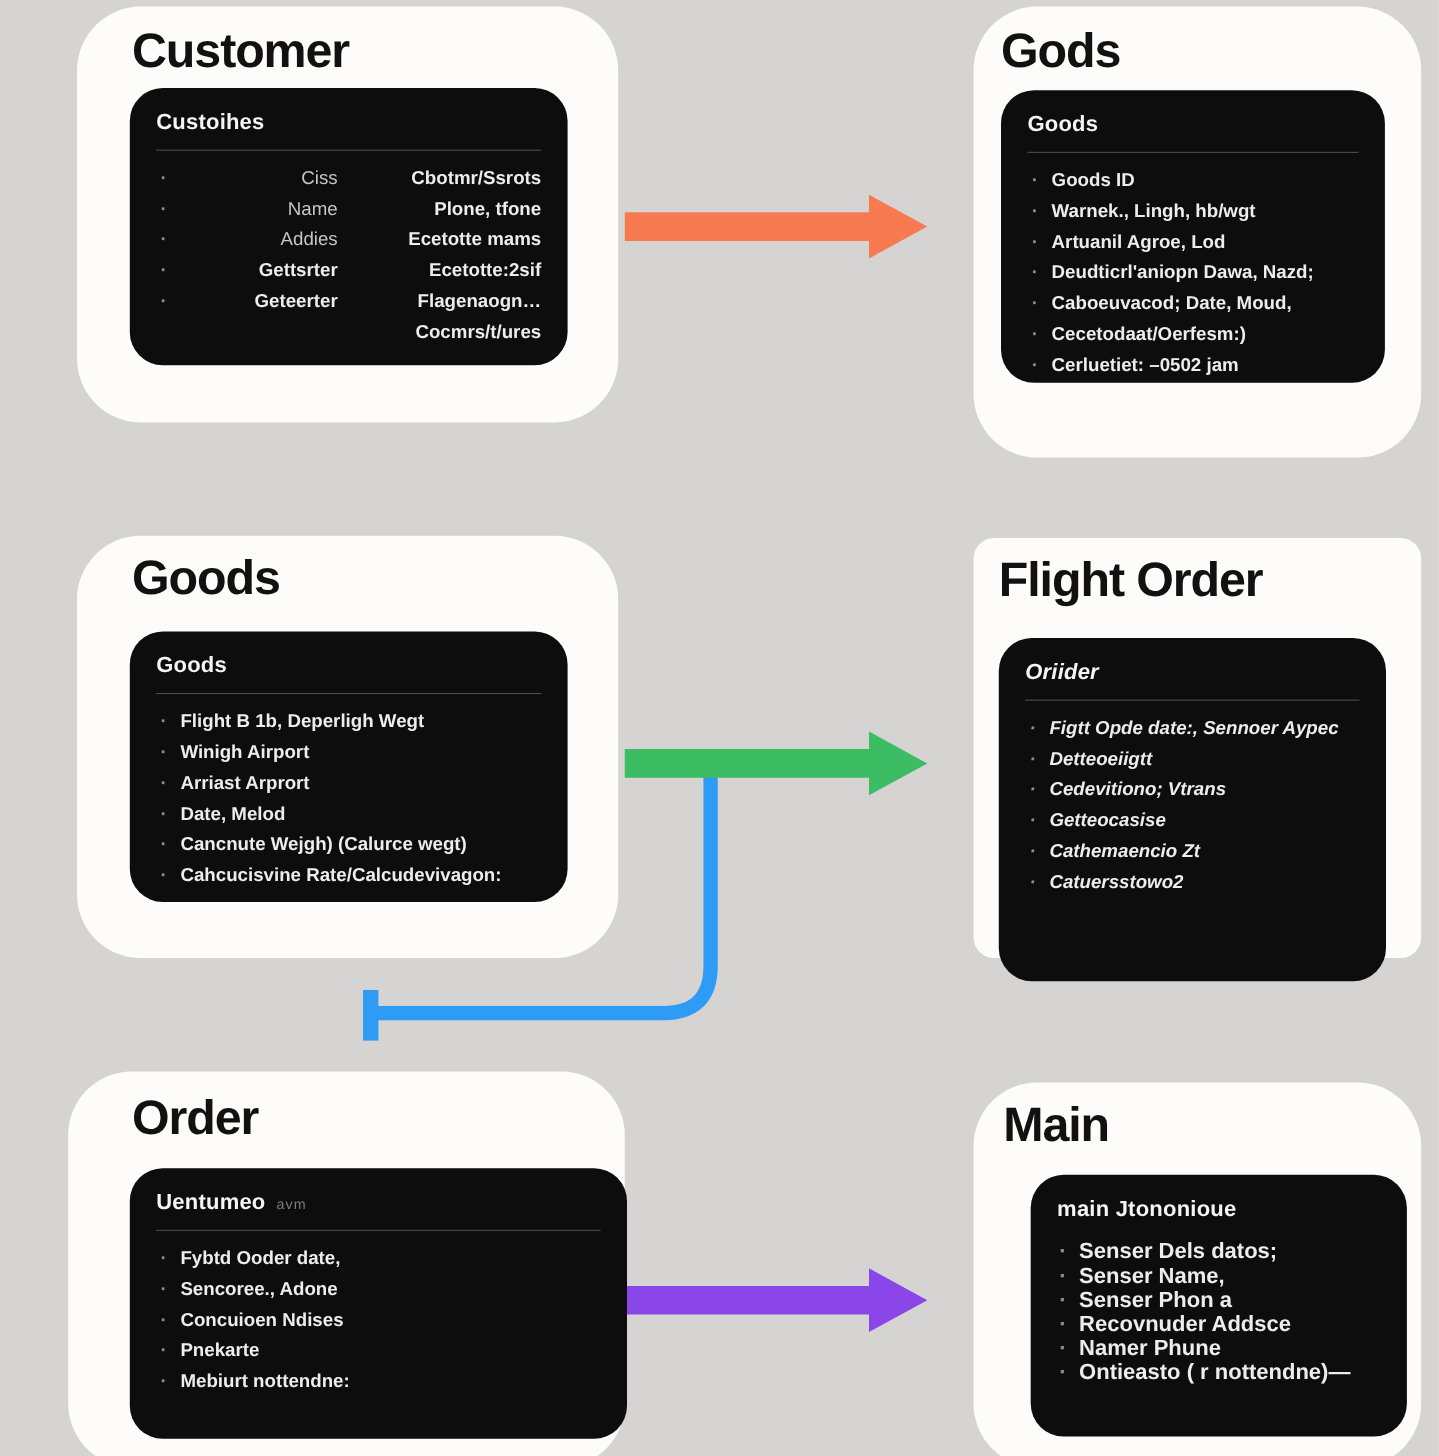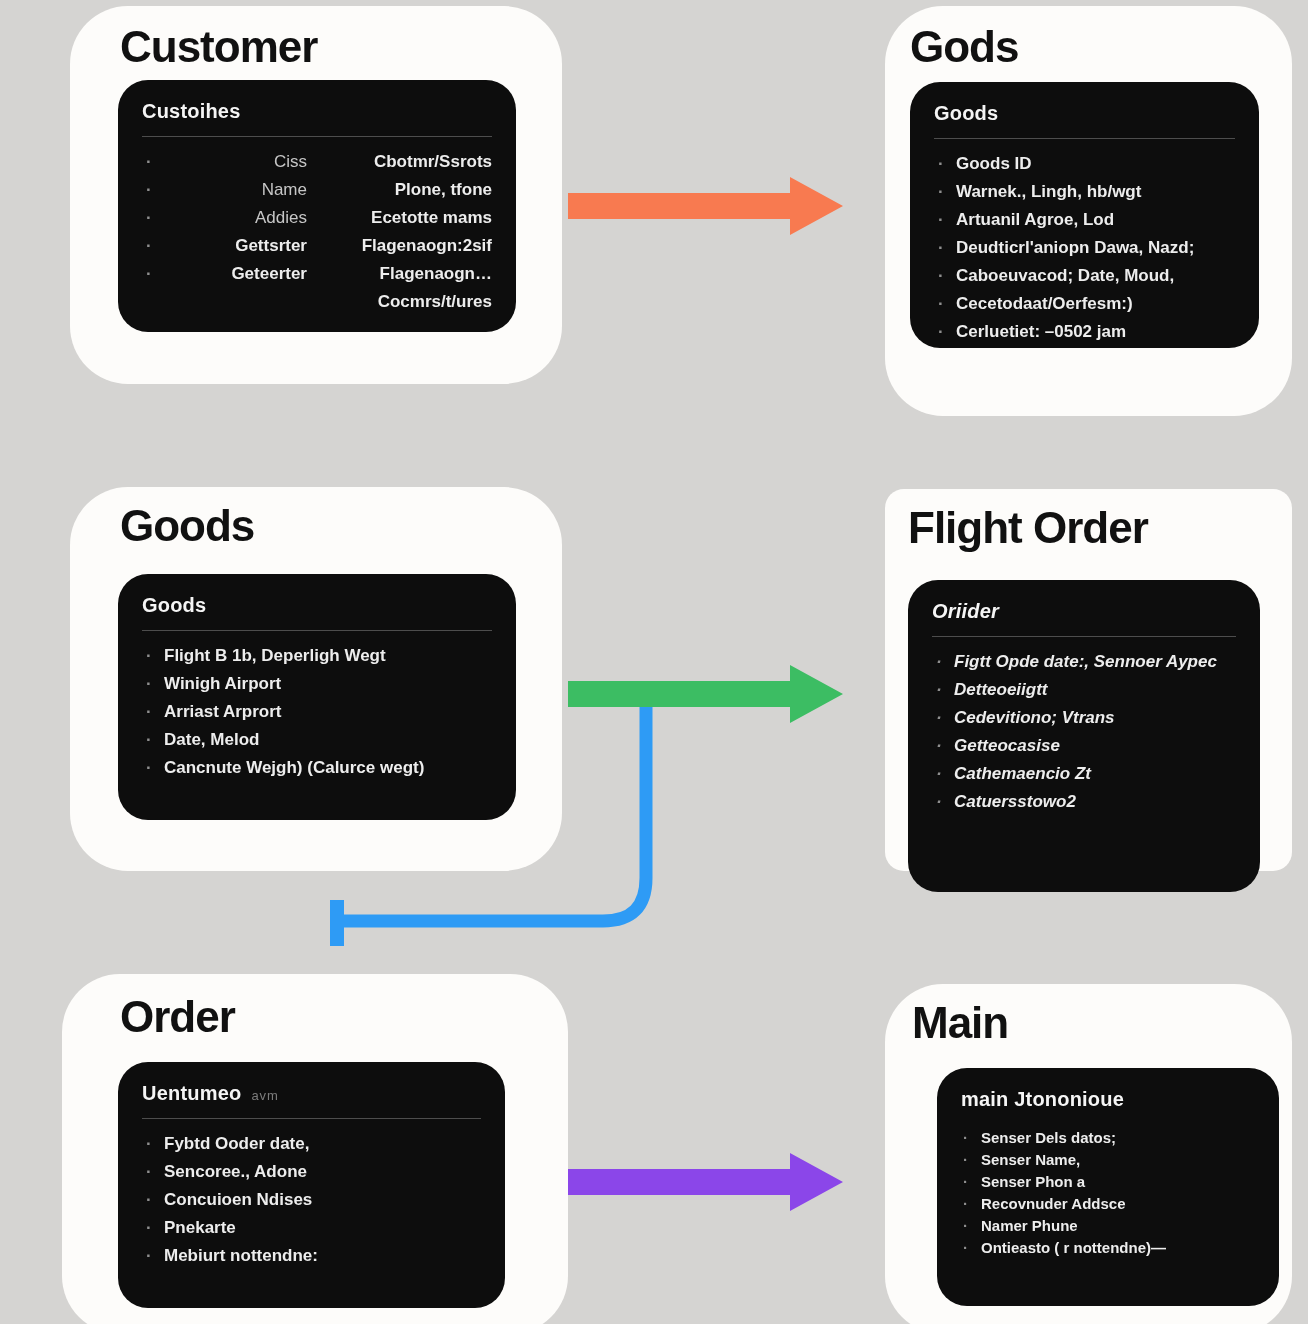--- a/index.html
+++ b/index.html
@@ -121,7 +121,7 @@
             <li class="bold">Cbotmr/Ssrots</li>
             <li class="bold">Plone, tfone</li>
             <li class="bold">Ecetotte mams</li>
-            <li class="bold">Flagenaogn:2sif</li>
+            <li class="bold">Ecetotte:2sif</li>
             <li class="bold">Flagenaogn…</li>
             <li class="bold">Cocmrs/t/ures</li>
           </ul>

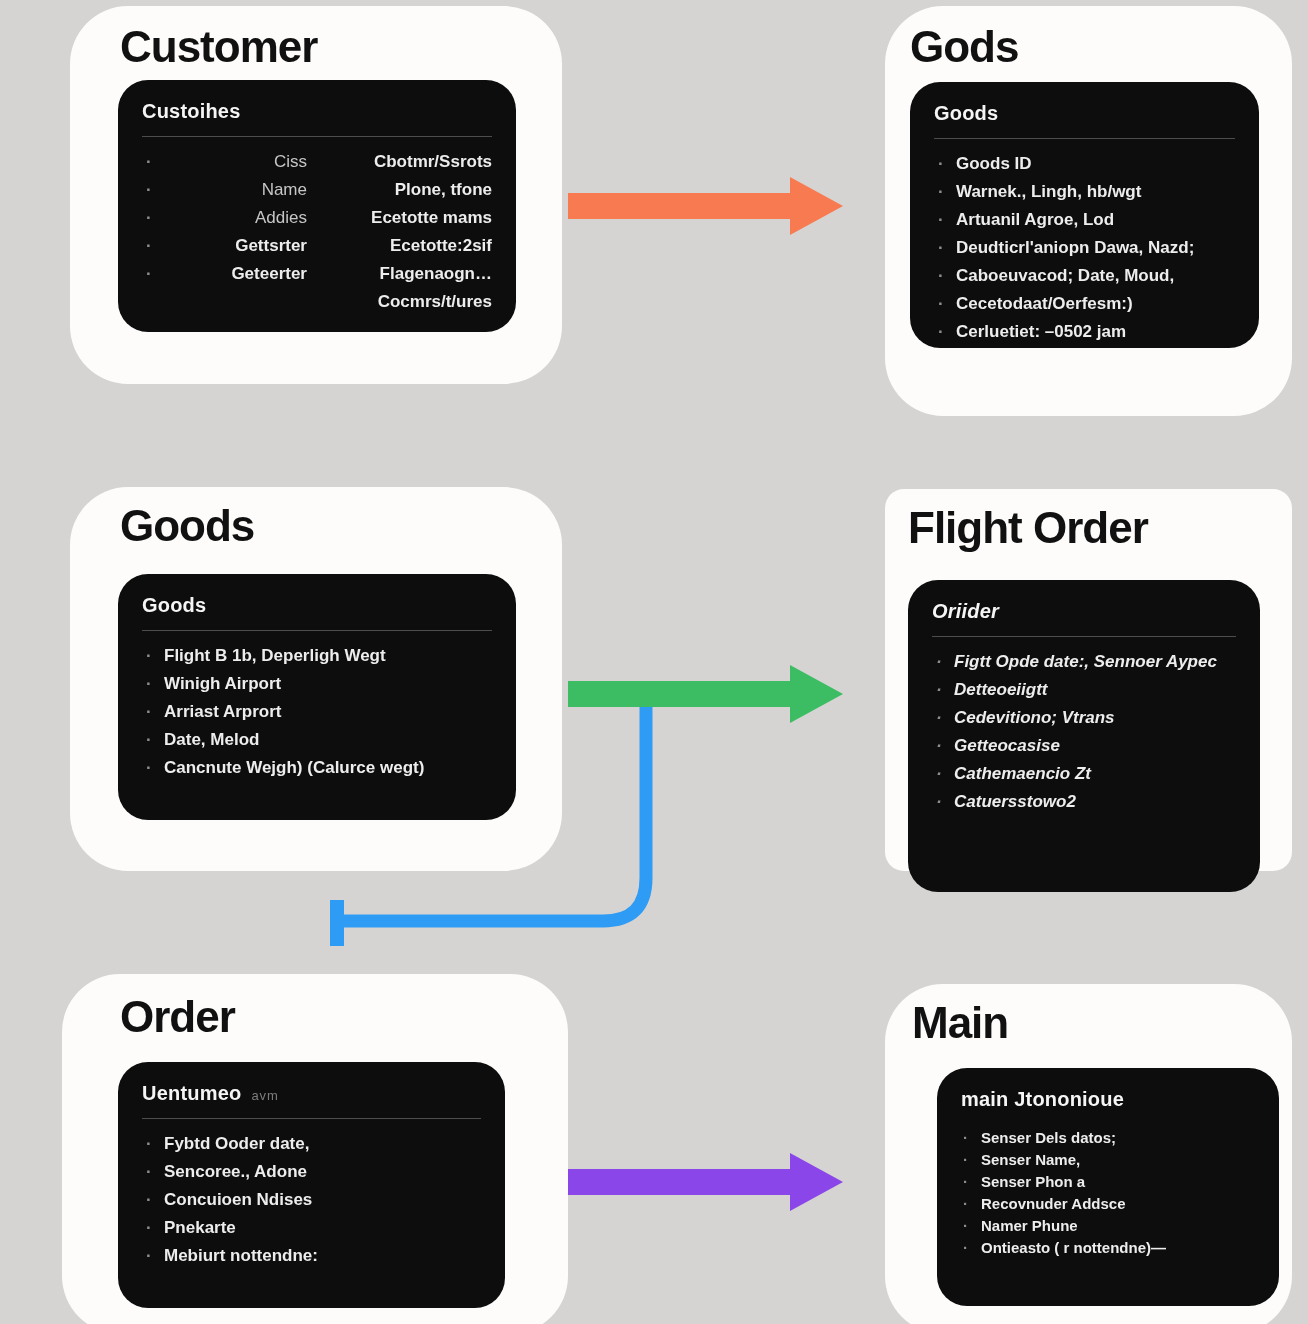--- a/index.html
+++ b/index.html
@@ -161,6 +161,7 @@
           <li class="bold">Arriast Arprort</li>
           <li class="bold">Date, Melod</li>
           <li class="bold">Cancnute Wejgh) (Calurce wegt)</li>
+          <li class="bold">Cahcucisvine Rate/Calcudevivagon:</li>
         </ul>
     </div>
   </section>

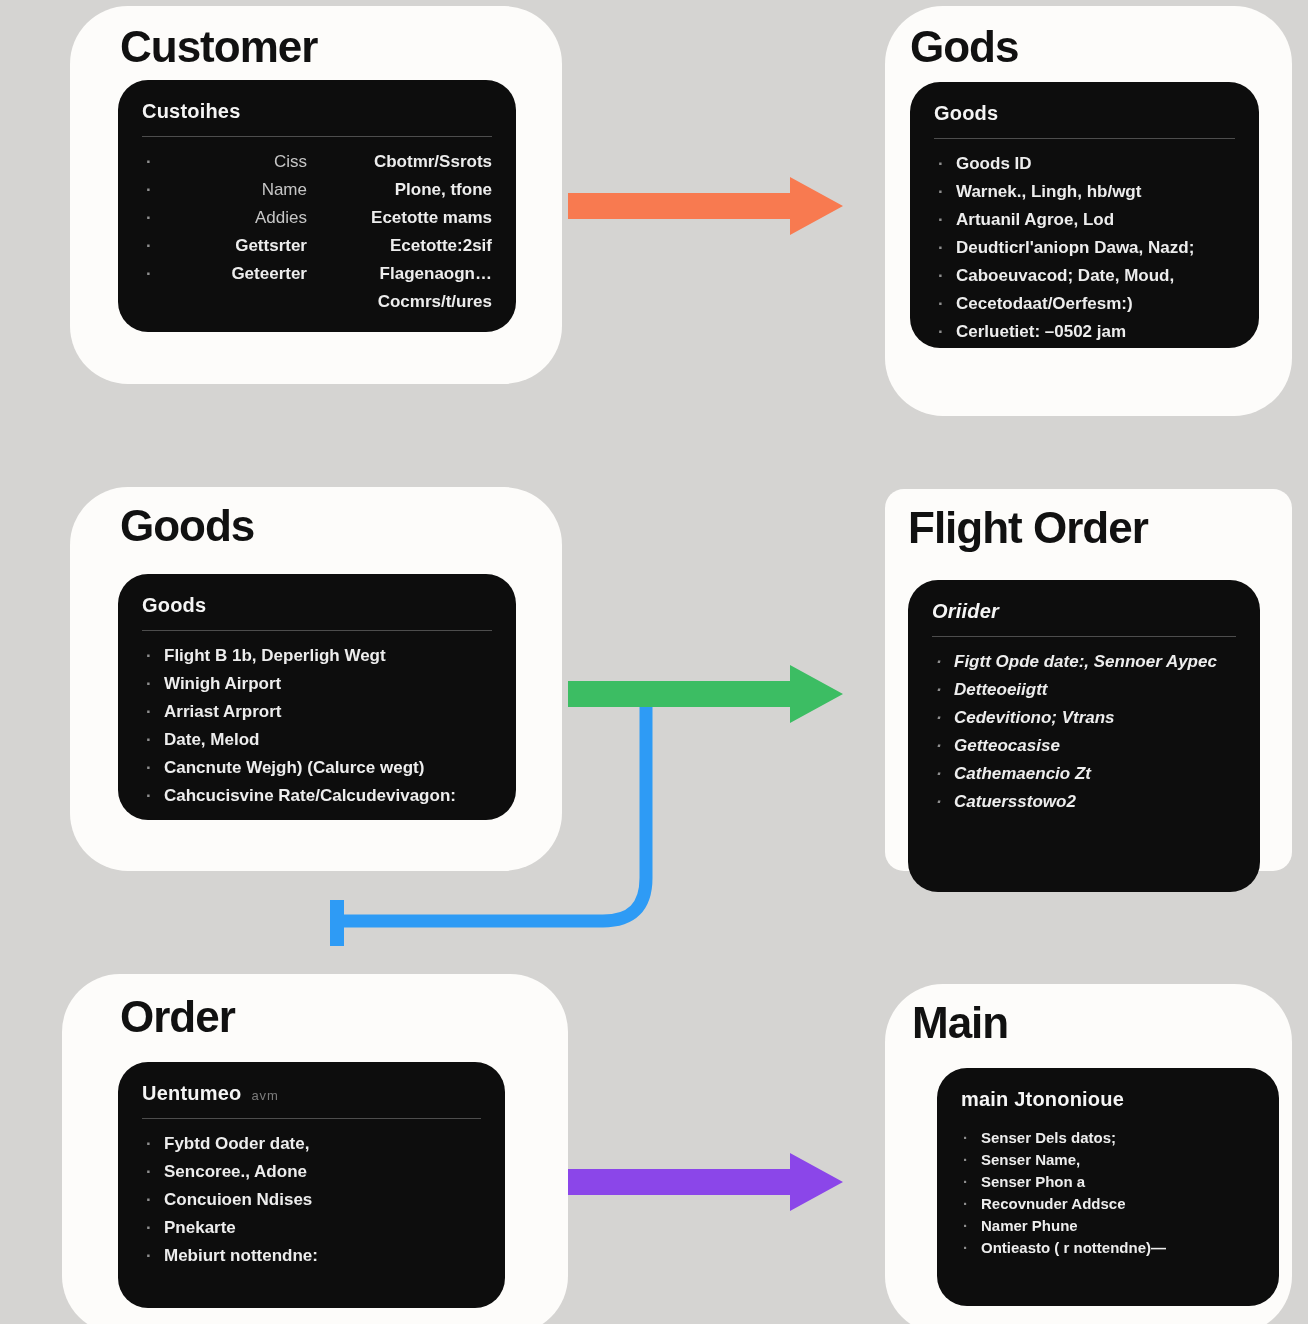--- a/index.html
+++ b/index.html
@@ -46,7 +46,7 @@
   .c1 .box{left:25px;top:76px;width:349px;height:266px;}
   .c2 .box{left:48px;top:87px;width:398px;height:246px;}
   .c3 .box{left:23px;top:91px;width:352px;height:312px;font-style:italic;}
-  .c4 .box{left:56px;top:88px;width:387px;height:246px;}
+  .c4 .box{left:56px;top:88px;width:452px;height:246px;}
   .c5 .box{left:23px;top:84px;width:342px;height:238px;margin-left:29px;}
   .box-header{
     font-size:20px;font-weight:bold;

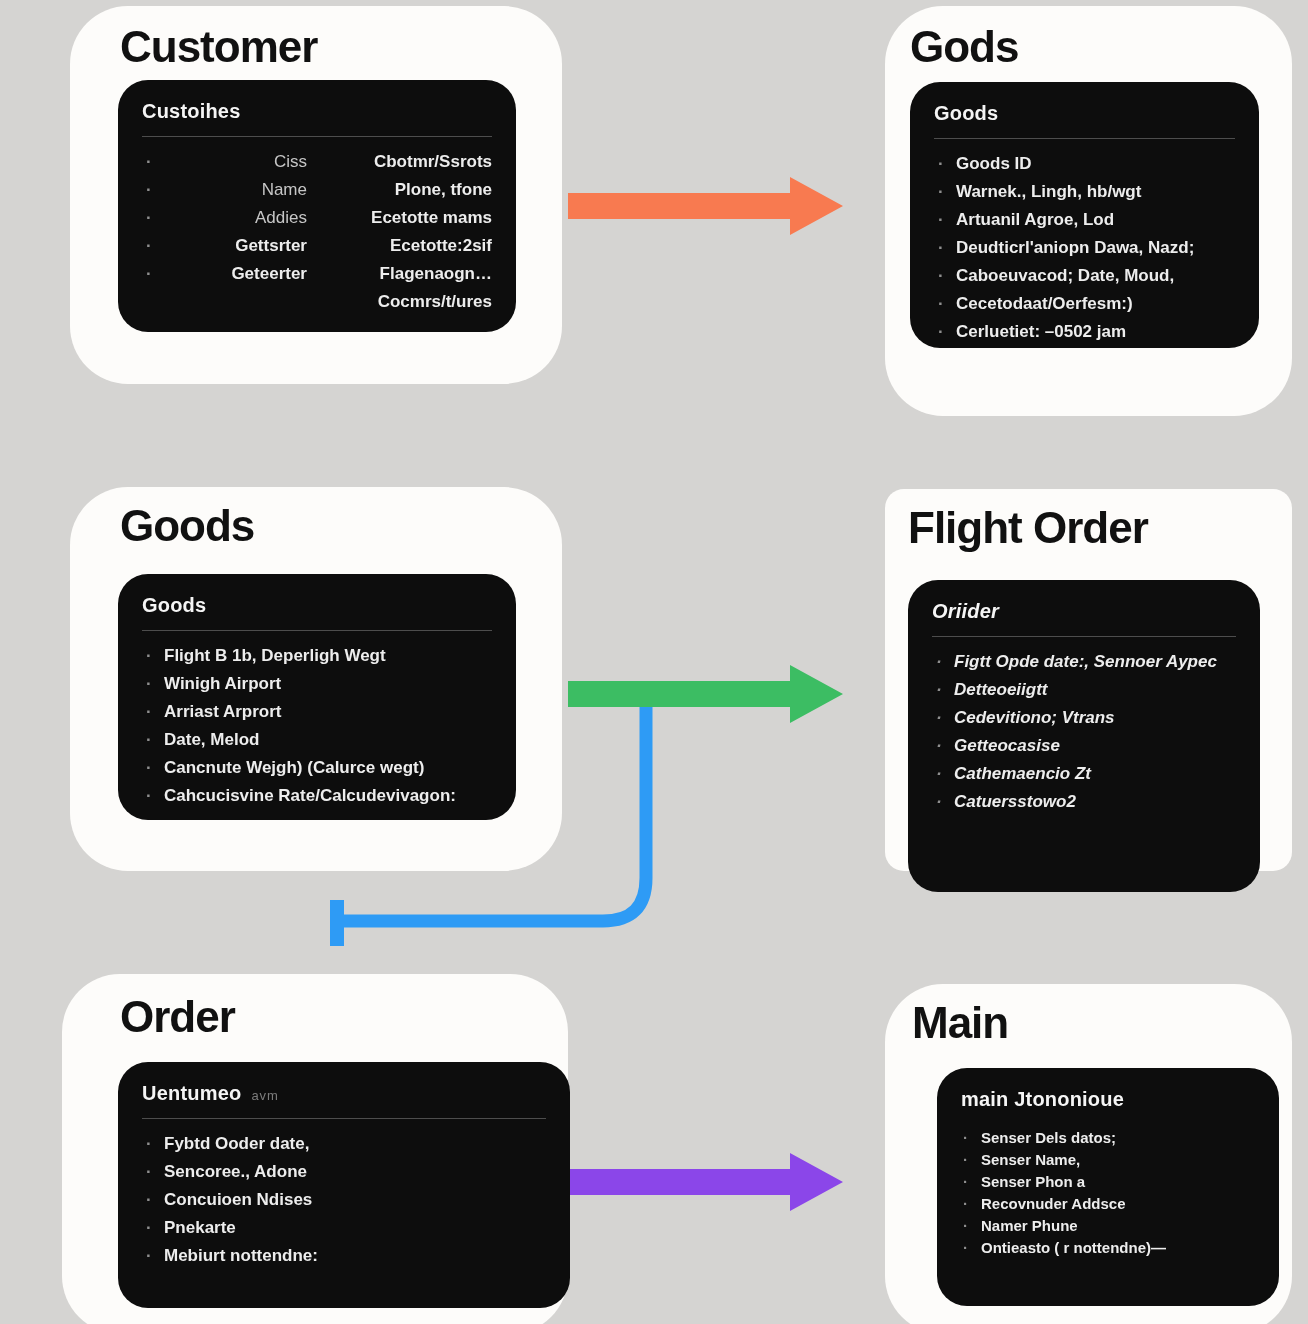--- a/index.html
+++ b/index.html
@@ -84,7 +84,7 @@
   .cols ul.fields:first-child{width:165px;flex:0 0 165px;}
   .cols ul.fields.no-bullet{flex:1;}
   ul.fields.tight{margin-top:16px;}
-  ul.fields.tight li{font-size:15px;line-height:22px;padding-left:20px;}
+  ul.fields.tight li{font-size:20px;line-height:22px;padding-left:20px;}
   ul.fields.tight li::before{left:2px;}
 </style>
 </head>

